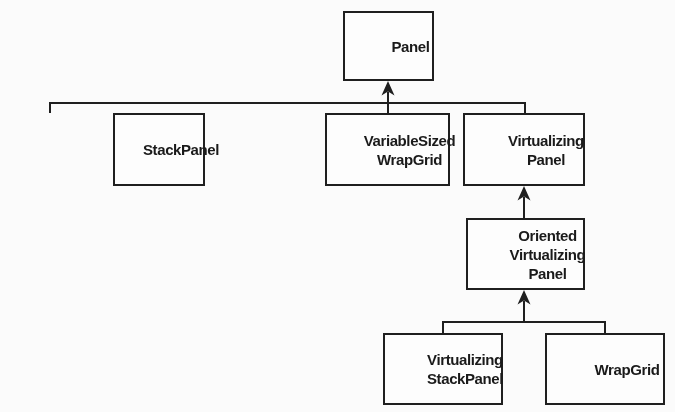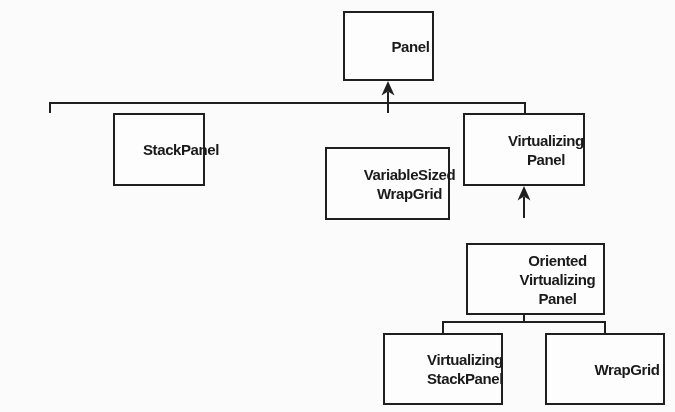--- a/index.html
+++ b/index.html
@@ -77,7 +77,7 @@
   </div>
 
 
-  <div class="node" style="left:325px;top:113px;width:125px;height:73px;margin-top:34px;">
+  <div class="node" style="left:325px;top:113px;width:125px;height:73px;">
     <span class="label">VariableSized
 WrapGrid</span>
   </div>

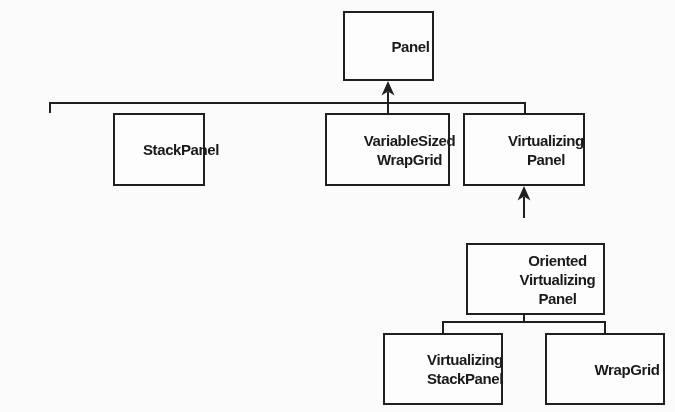--- a/index.html
+++ b/index.html
@@ -87,7 +87,7 @@
 Panel</span>
   </div>
 
-  <div class="node" style="left:466px;top:218px;width:139px;height:72px;margin-top:25px;">
+  <div class="node" style="left:466px;top:218px;width:119px;height:72px;">
     <span class="label">Oriented
 Virtualizing
 Panel</span>

